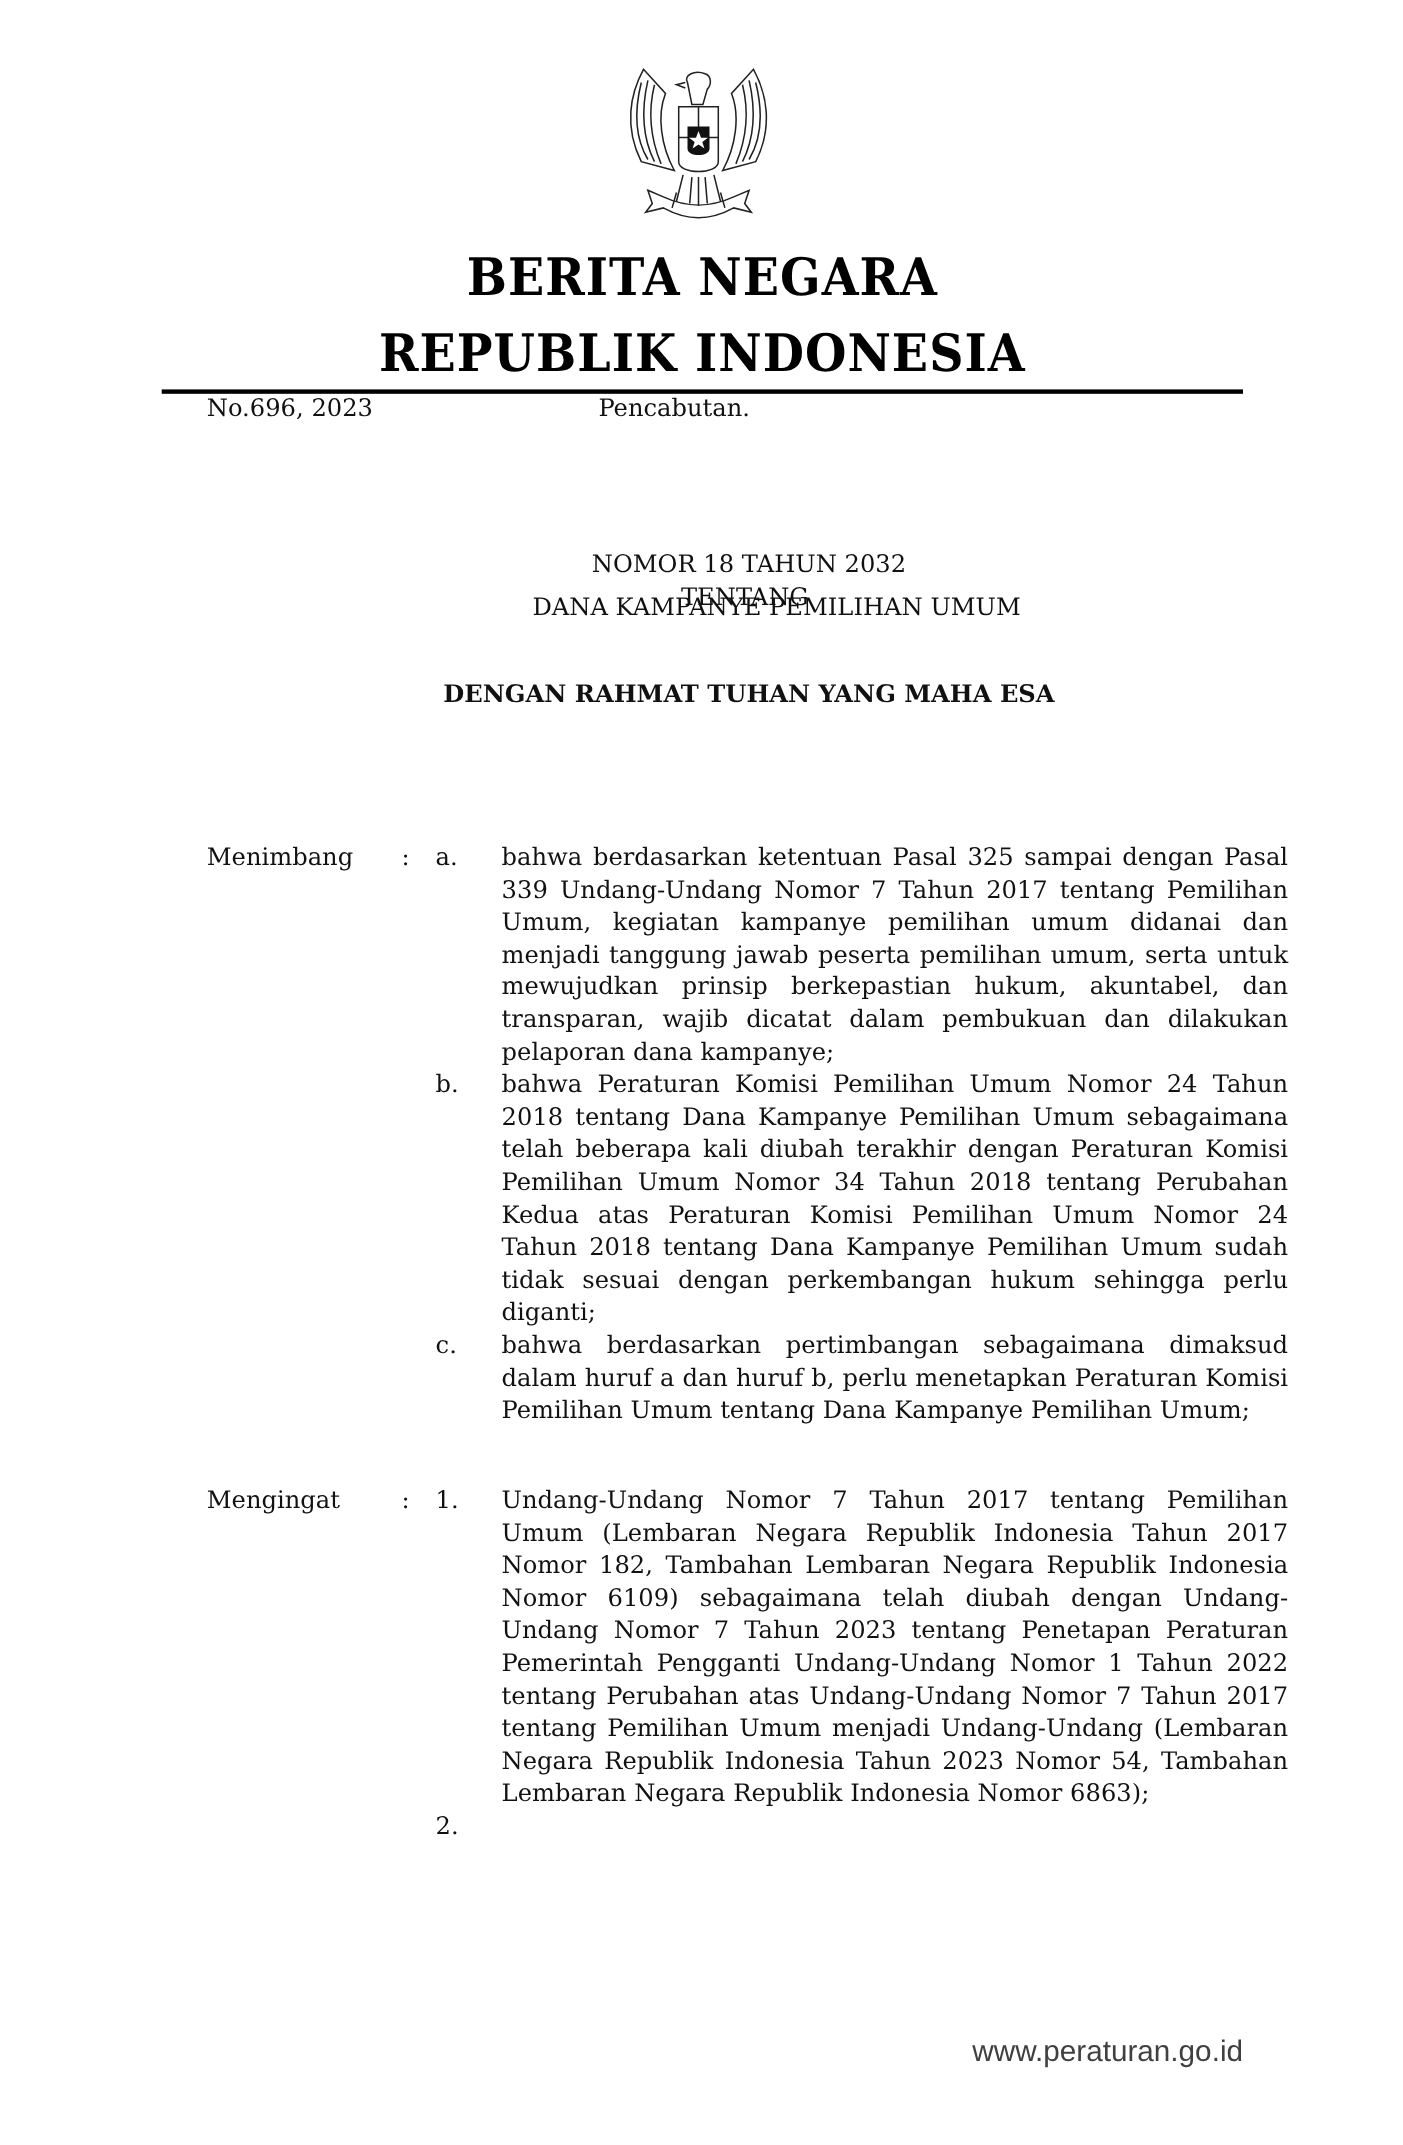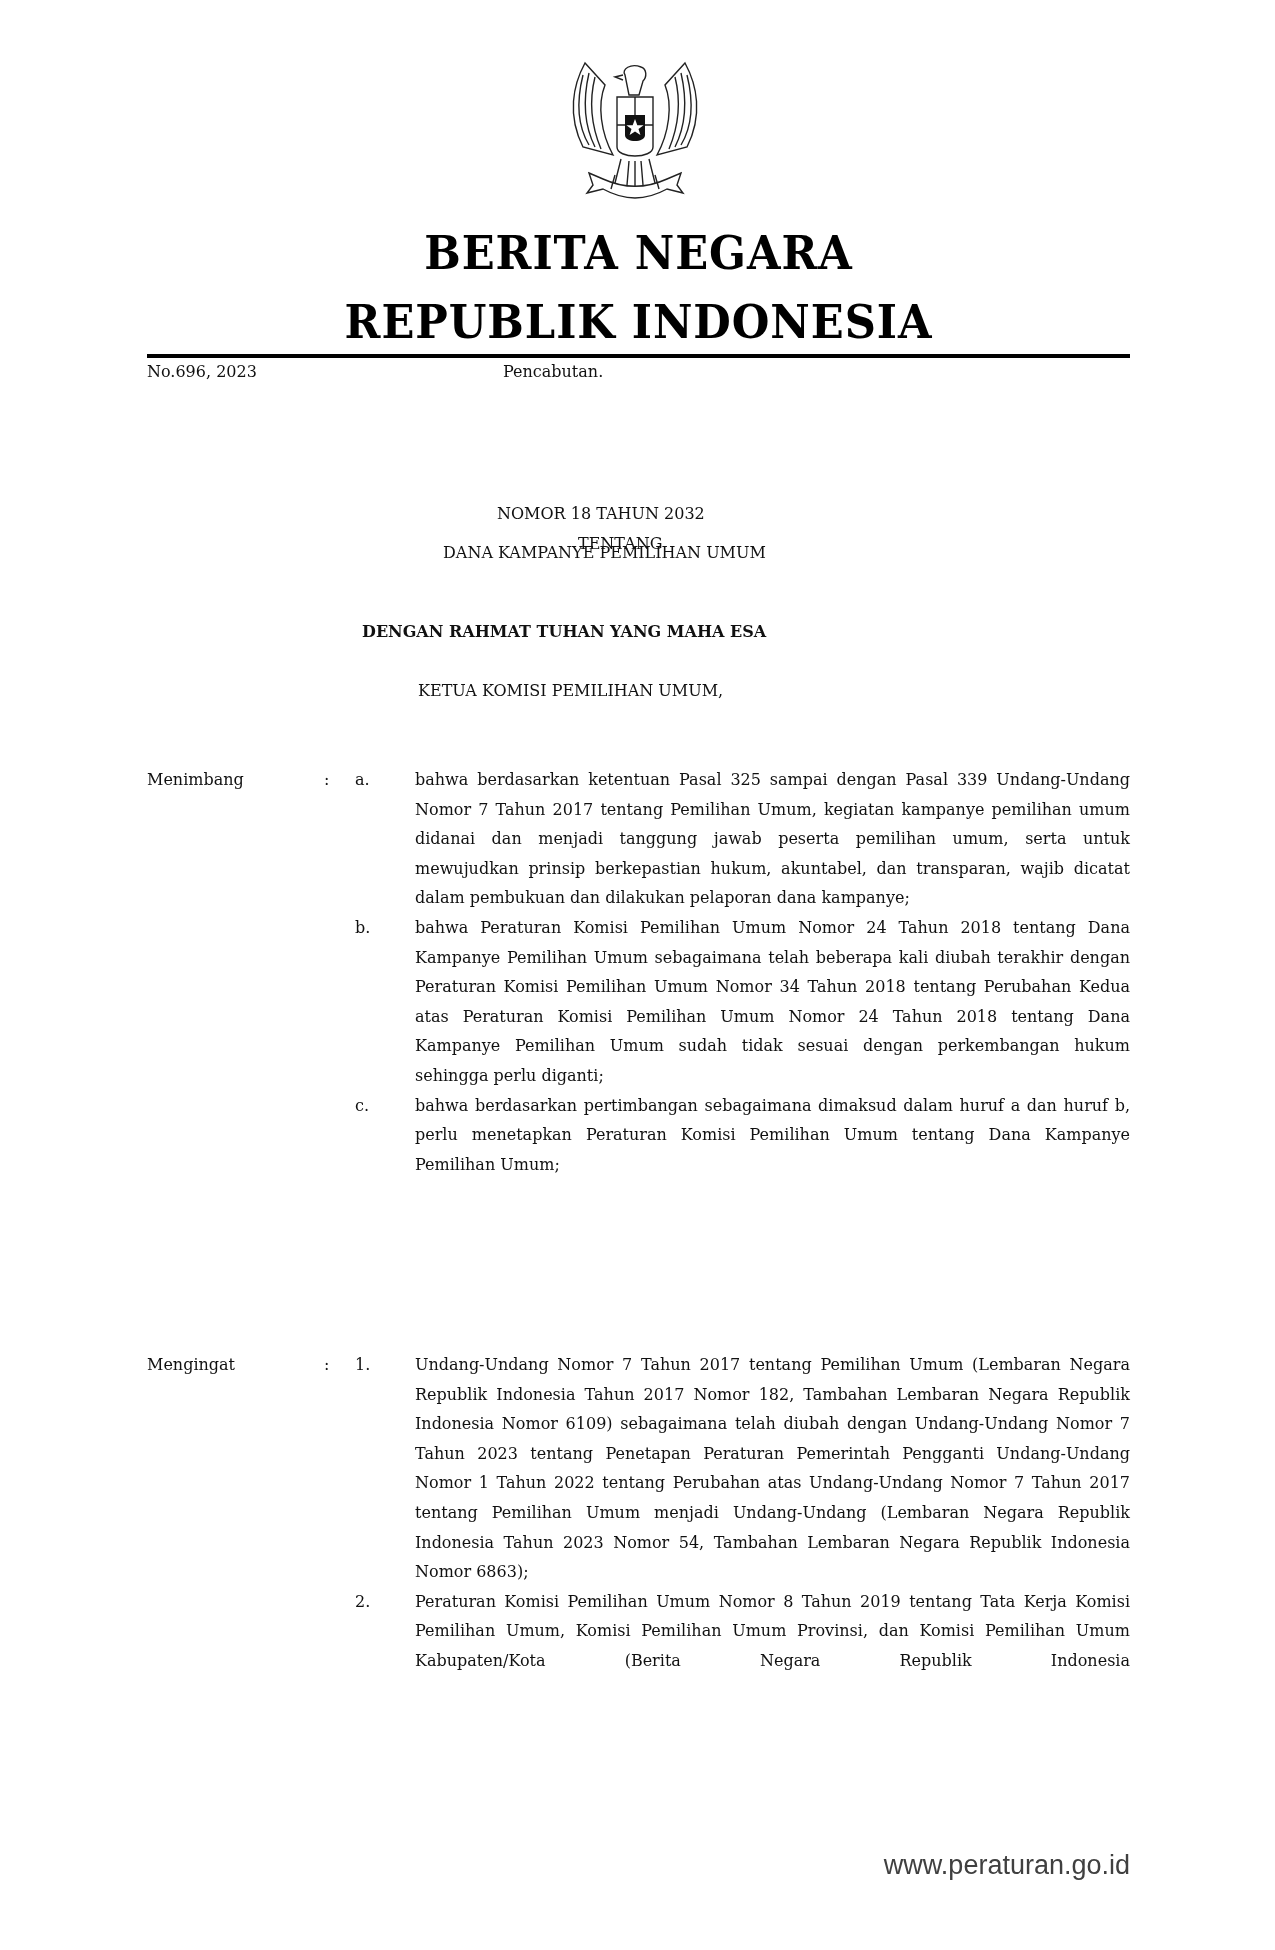--- a/index.html
+++ b/index.html
@@ -16,7 +16,7 @@
   .mh2 { top: 294px; }
   .rule { position: absolute; left: 147px; width: 983px; top: 354px; height: 4px; background: #000; }
 
-  .body-text { font-size: 16px; line-height: 29.6px; font-family: "DejaVu Serif", serif; color: #111; }
+  .body-text { font-size: 22px; line-height: 29.6px; font-family: "DejaVu Serif", serif; color: #111; margin-left: 41px; }
   .no { position: absolute; left: 147px; top: 357px; }
   .subj { position: absolute; left: 503px; top: 357px; width: 627px; text-align: justify; text-align-last: left; }
   .subj .l1 { display: block; text-align: justify; text-align-last: justify; }

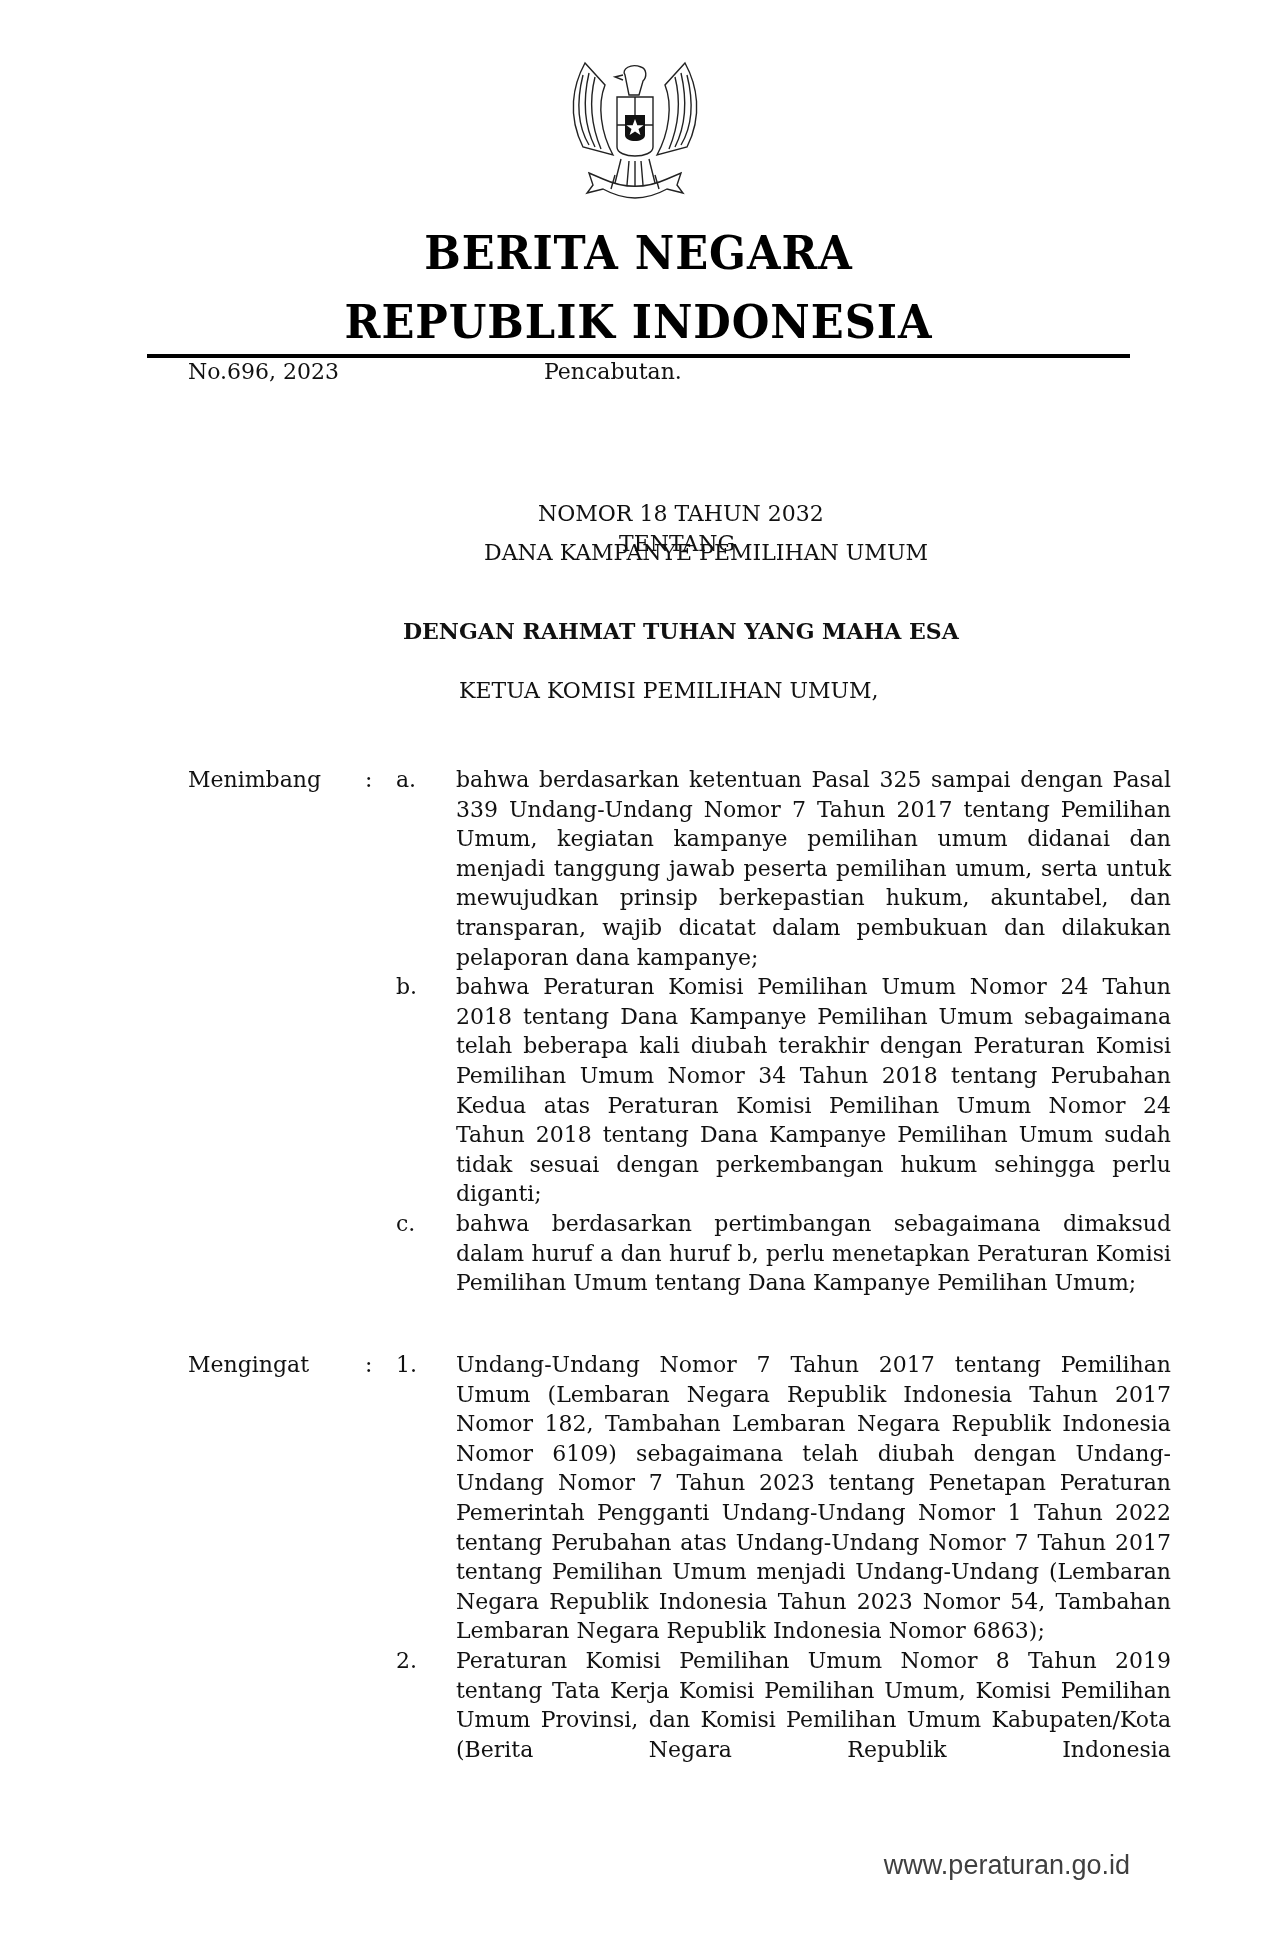--- a/index.html
+++ b/index.html
@@ -83,7 +83,6 @@
   <div class="body-text center-line" style="left:578px; top:529px;">TENTANG</div>
   <div class="body-text center-line" style="left:443px; top:538px;">DANA KAMPANYE PEMILIHAN UMUM</div>
   <div class="body-text center-line" style="left:362px; top:617px;font-weight:bold;">DENGAN RAHMAT TUHAN YANG MAHA ESA</div>
-  <div class="body-text center-line" style="left:418px; top:676px;">KETUA KOMISI PEMILIHAN UMUM,</div>
 
   <div class="section body-text" style="top:765px;">
     <span class="sec-label">Menimbang</span>

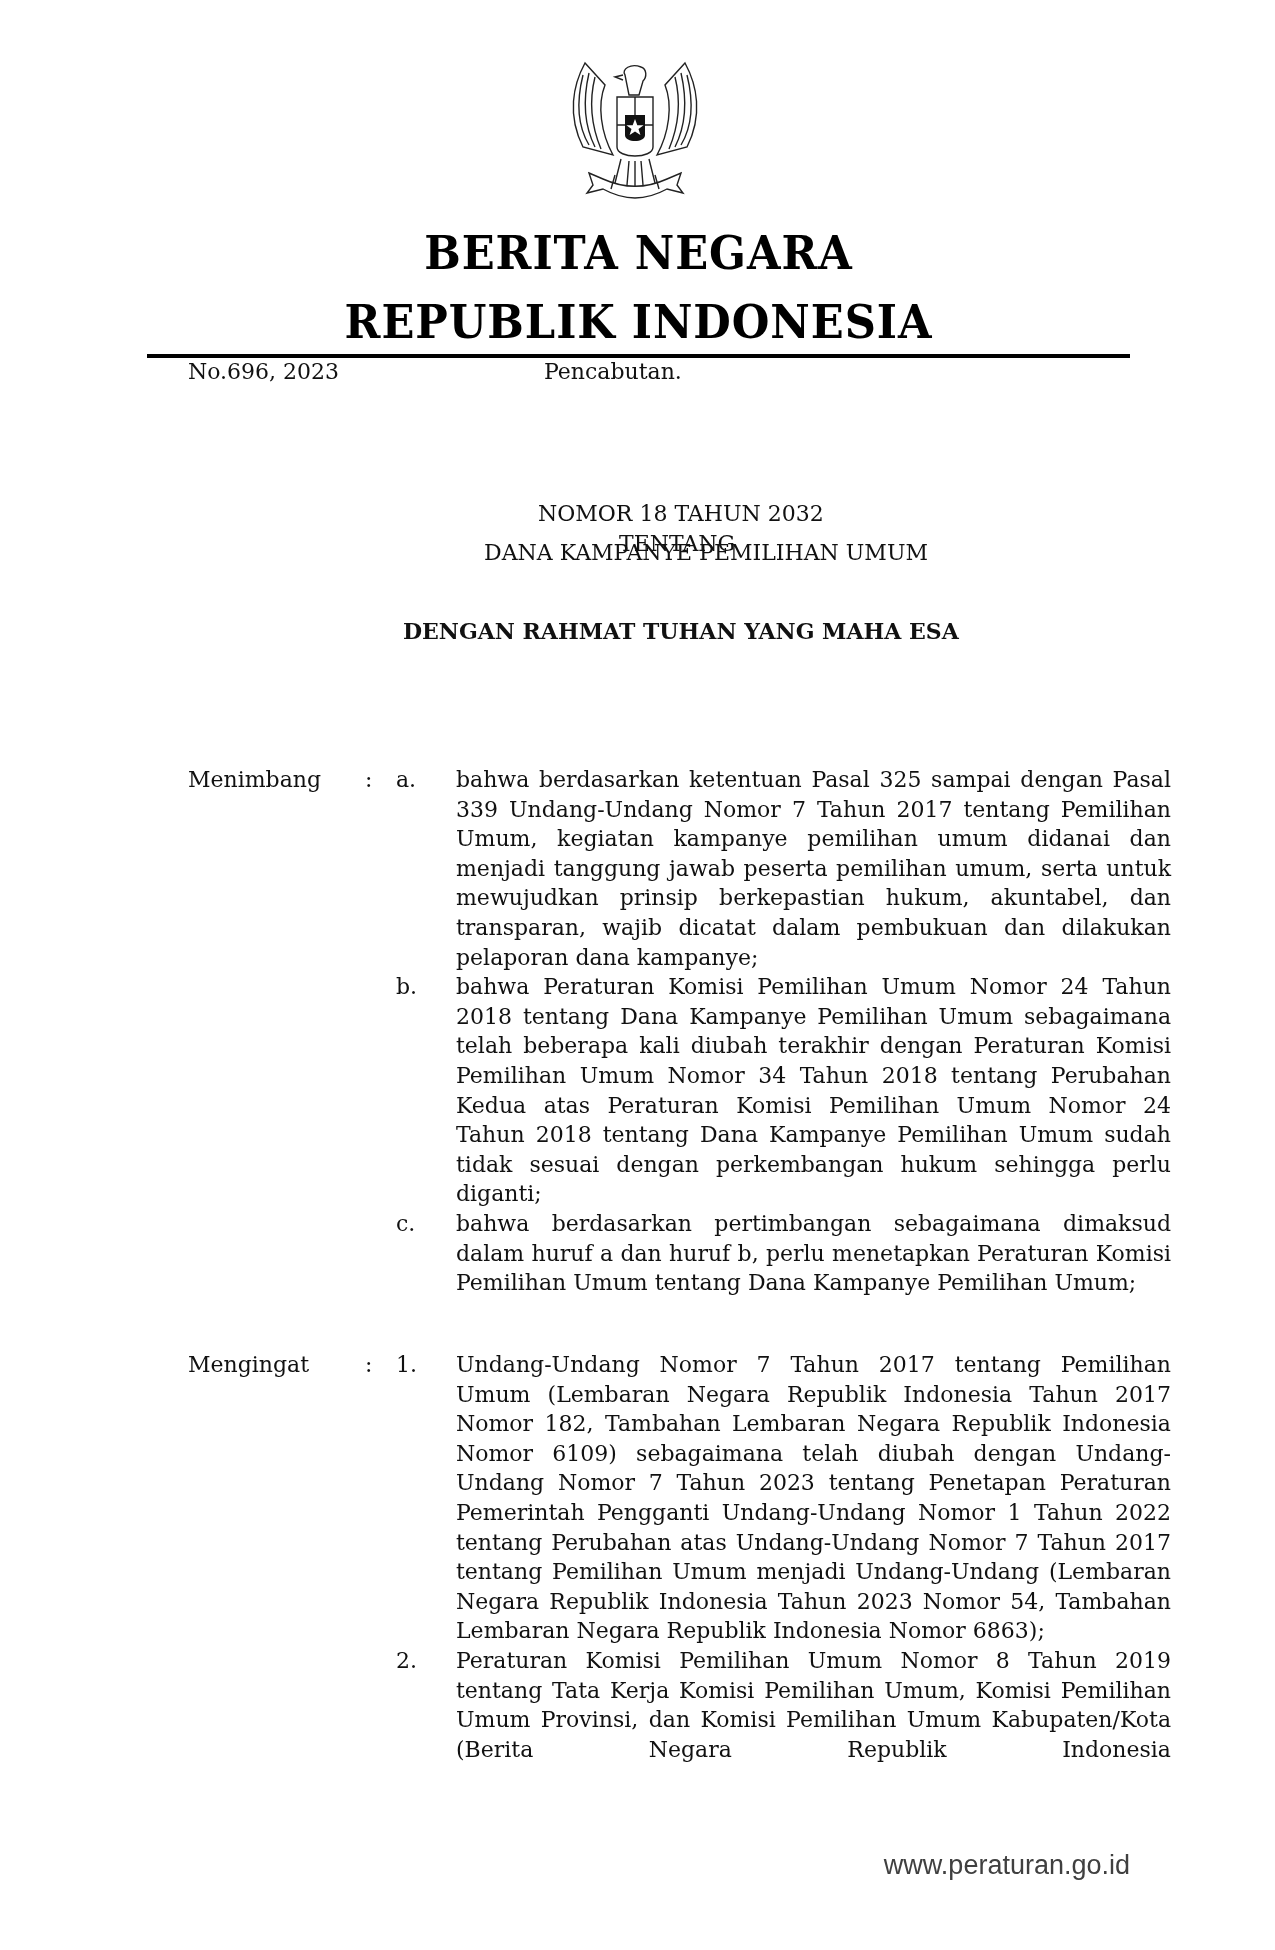--- a/index.html
+++ b/index.html
@@ -110,7 +110,6 @@
     </div>
     <div class="item">
       <span class="item-marker">2.</span>
-      <div class="item-text last-justified">Peraturan Komisi Pemilihan Umum Nomor 8 Tahun 2019 tentang Tata Kerja Komisi Pemilihan Umum, Komisi Pemilihan Umum Provinsi, dan Komisi Pemilihan Umum Kabupaten/Kota (Berita Negara Republik Indonesia</div>
     </div>
   </div>
 

